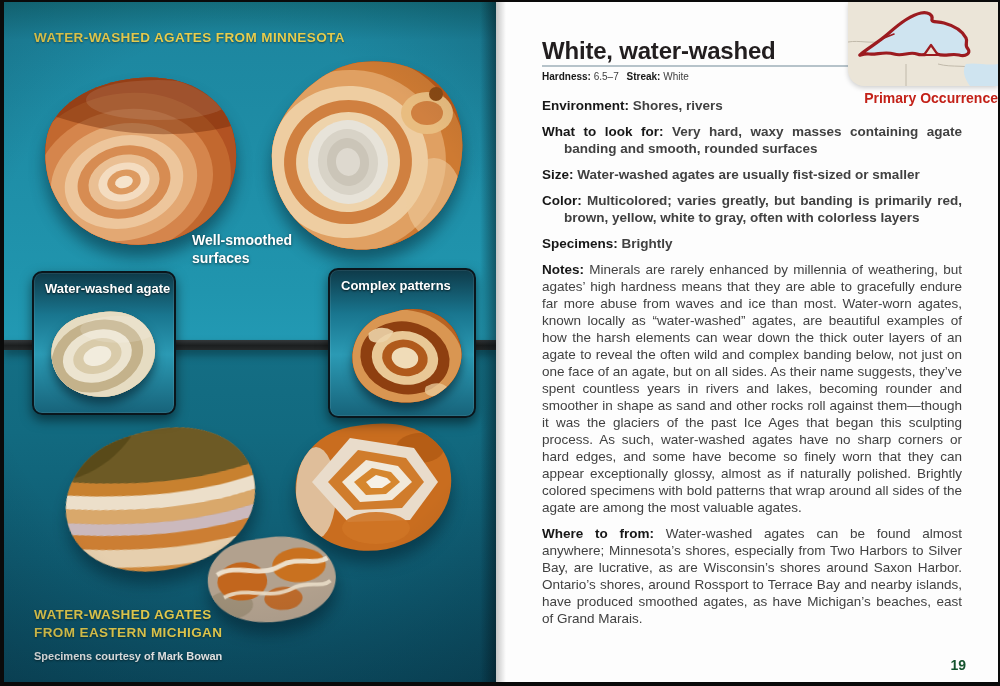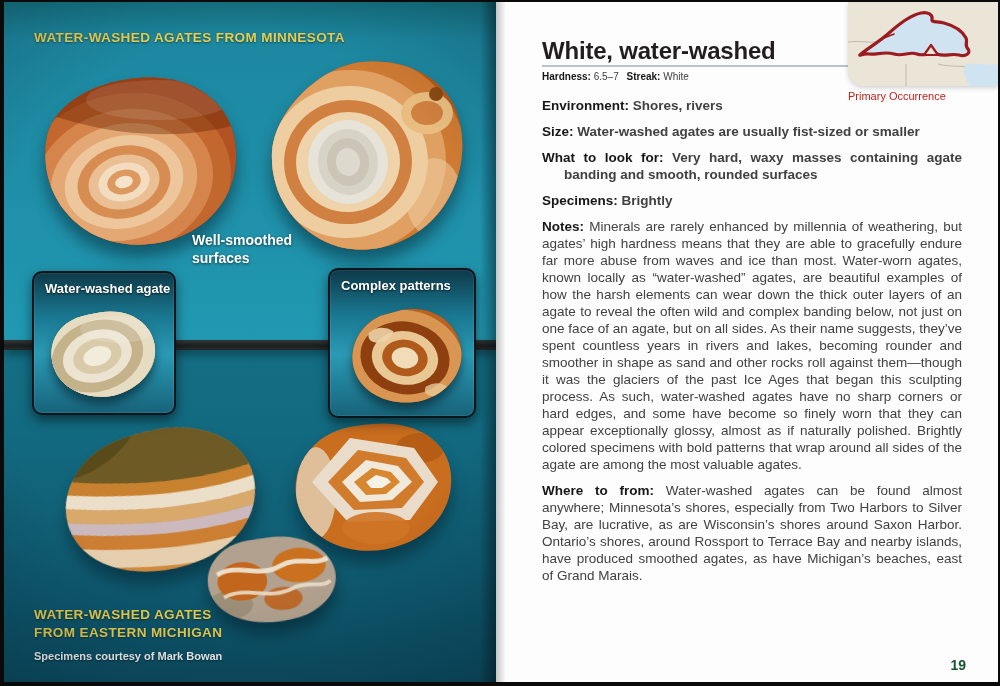--- a/index.html
+++ b/index.html
@@ -89,8 +89,8 @@
     box-shadow:0 2px 5px rgba(0,0,0,.18);overflow:hidden;
   }
   .map-caption{
-    position:absolute;top:88px;right:0;width:150px;z-index:4;text-align:left;
-    color:#c32118;font-weight:normal;font-size:11px;
+    position:absolute;top:88px;right:0;width:150px;z-index:4;text-align:right;
+    color:#c32118;font-weight:bold;font-size:14px;
   }
   .pagenum{
     position:absolute;right:32px;bottom:9px;font-weight:bold;font-size:14px;color:#14532d;

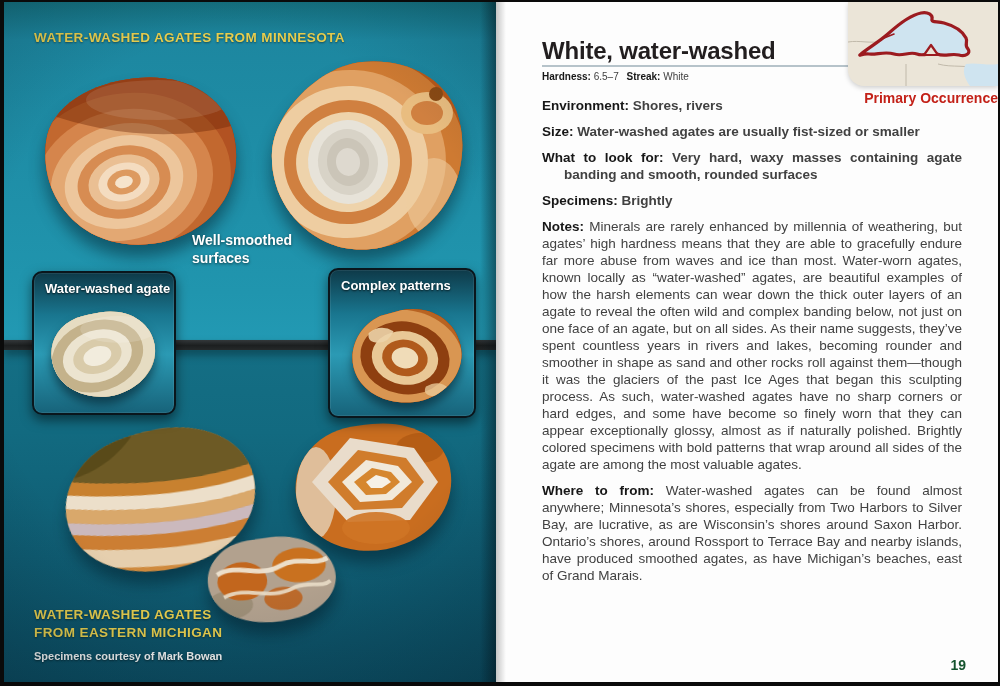--- a/index.html
+++ b/index.html
@@ -297,8 +297,8 @@
       </p>
       <div class="fields">
           <p class="field spec"><b>Environment:</b><span> Shores, rivers</span></p>
+          <p class="field spec"><b>What to look for:</b><span> Very hard, waxy masses containing agate banding and smooth, rounded surfaces</span></p>
           <p class="field spec"><b>Size:</b><span> Water-washed agates are usually fist-sized or smaller</span></p>
-          <p class="field spec"><b>What to look for:</b><span> Very hard, waxy masses containing agate banding and smooth, rounded surfaces</span></p>
           <p class="field spec"><b>Specimens:</b><span> Brightly</span></p>
           <p class="field para"><b>Notes:</b><span> Minerals are rarely enhanced by millennia of weathering, but agates’ high hardness means that they are able to gracefully endure far more abuse from waves and ice than most. Water-worn agates, known locally as “water-washed” agates, are beautiful examples of how the harsh elements can wear down the thick outer layers of an agate to reveal the often wild and complex banding below, not just on one face of an agate, but on all sides. As their name suggests, they’ve spent countless years in rivers and lakes, becoming rounder and smoother in shape as sand and other rocks roll against them—though it was the glaciers of the past Ice Ages that began this sculpting process. As such, water-washed agates have no sharp corners or hard edges, and some have become so finely worn that they can appear exceptionally glossy, almost as if naturally polished. Brightly colored specimens with bold patterns that wrap around all sides of the agate are among the most valuable agates.</span></p>
           <p class="field para"><b>Where to from:</b><span> Water-washed agates can be found almost anywhere; Minnesota’s shores, especially from Two Harbors to Silver Bay, are lucrative, as are Wisconsin’s shores around Saxon Harbor. Ontario’s shores, around Rossport to Terrace Bay and nearby islands, have produced smoothed agates, as have Michigan’s beaches, east of Grand Marais.</span></p>

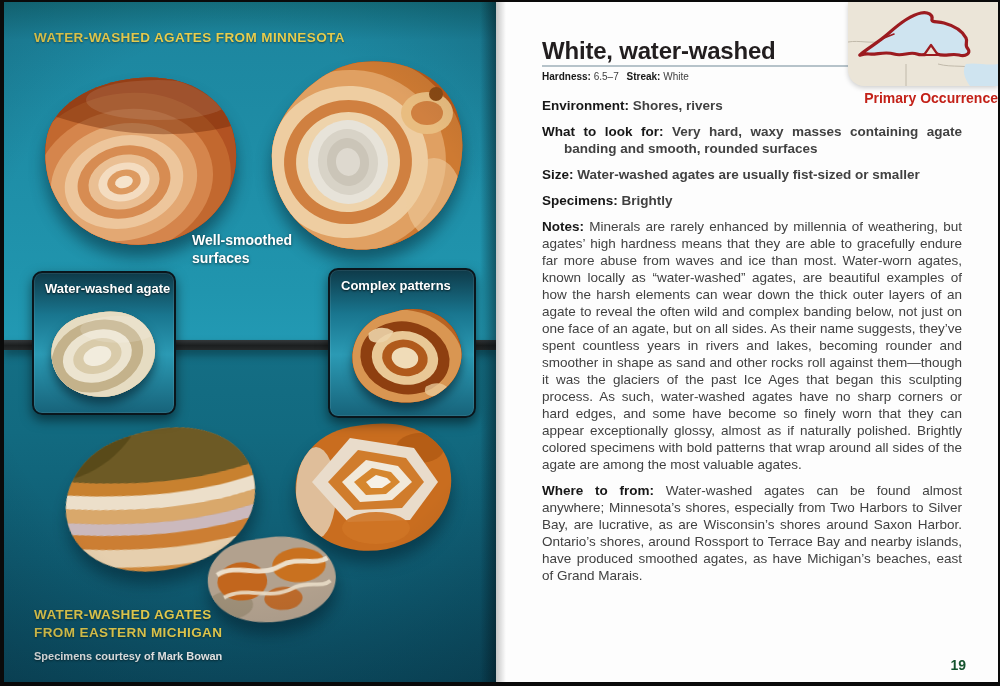--- a/index.html
+++ b/index.html
@@ -299,6 +299,7 @@
           <p class="field spec"><b>Environment:</b><span> Shores, rivers</span></p>
           <p class="field spec"><b>What to look for:</b><span> Very hard, waxy masses containing agate banding and smooth, rounded surfaces</span></p>
           <p class="field spec"><b>Size:</b><span> Water-washed agates are usually fist-sized or smaller</span></p>
+          <p class="field spec"><b>Color:</b><span> Multicolored; varies greatly, but banding is primarily red, brown, yellow, white to gray, often with colorless layers</span></p>
           <p class="field spec"><b>Specimens:</b><span> Brightly</span></p>
           <p class="field para"><b>Notes:</b><span> Minerals are rarely enhanced by millennia of weathering, but agates’ high hardness means that they are able to gracefully endure far more abuse from waves and ice than most. Water-worn agates, known locally as “water-washed” agates, are beautiful examples of how the harsh elements can wear down the thick outer layers of an agate to reveal the often wild and complex banding below, not just on one face of an agate, but on all sides. As their name suggests, they’ve spent countless years in rivers and lakes, becoming rounder and smoother in shape as sand and other rocks roll against them—though it was the glaciers of the past Ice Ages that began this sculpting process. As such, water-washed agates have no sharp corners or hard edges, and some have become so finely worn that they can appear exceptionally glossy, almost as if naturally polished. Brightly colored specimens with bold patterns that wrap around all sides of the agate are among the most valuable agates.</span></p>
           <p class="field para"><b>Where to from:</b><span> Water-washed agates can be found almost anywhere; Minnesota’s shores, especially from Two Harbors to Silver Bay, are lucrative, as are Wisconsin’s shores around Saxon Harbor. Ontario’s shores, around Rossport to Terrace Bay and nearby islands, have produced smoothed agates, as have Michigan’s beaches, east of Grand Marais.</span></p>

